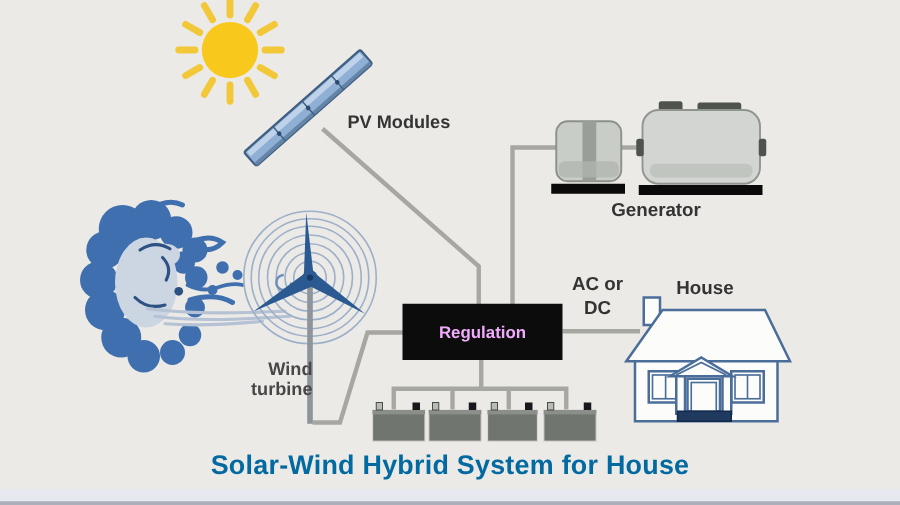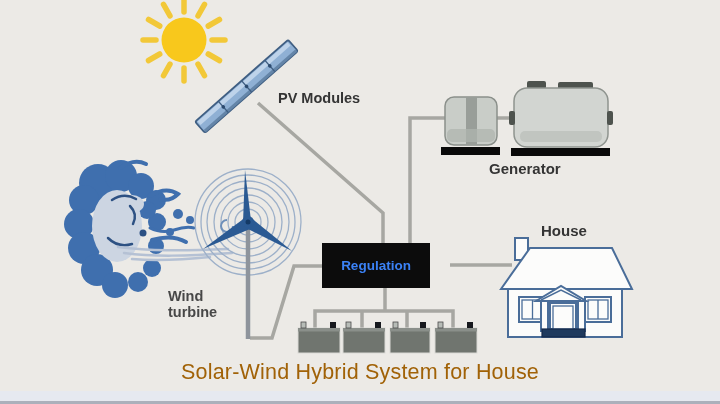--- a/index.html
+++ b/index.html
@@ -203,6 +203,10 @@
     <span>Regulation</span>
   </div>
 
+  <div class="lbl lbl-acdc">
+    <span>AC or</span><br>
+    <span>DC</span>
+  </div>
 
   <div class="lbl lbl-load">House</div>
 

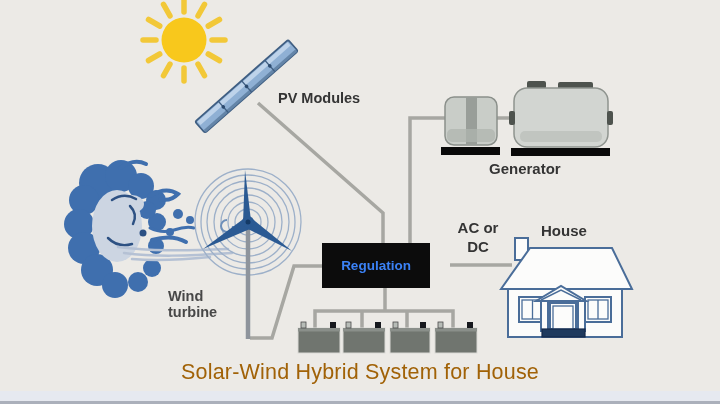--- a/index.html
+++ b/index.html
@@ -12,7 +12,7 @@
   .lbl-wind{left:168px;top:288px;width:82px;text-align:left;font-size:14.5px;color:#474747;white-space:normal;line-height:16px;}
   .lbl-acdc{left:448px;top:218px;width:60px;text-align:center;font-size:15px;line-height:19px;white-space:normal;}
   .lbl-load{left:541px;top:222px;font-size:15px;}
-  .reg-box{position:absolute;left:322px;top:243px;width:108px;height:45px;background:#0C0C0C;color:#3b82f6;
+  .reg-box{position:absolute;left:322px;top:243px;width:128px;height:45px;background:#0C0C0C;color:#f0abfc;
            display:flex;flex-direction:column;align-items:center;justify-content:center;
            font-size:13.5px;font-weight:700;line-height:17px;text-align:center;}
   .title{position:absolute;left:0;top:360px;width:720px;text-align:center;

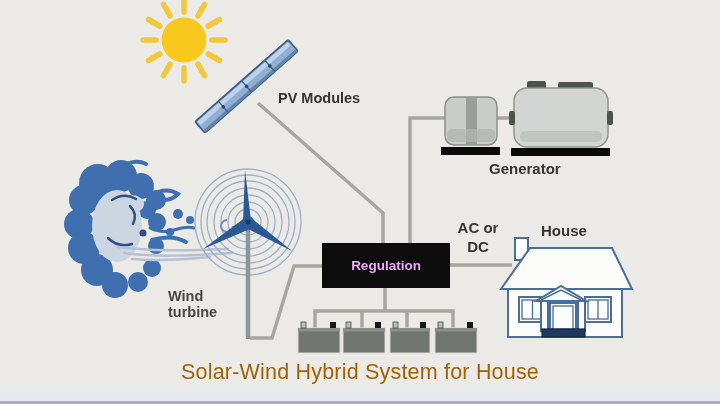--- a/index.html
+++ b/index.html
@@ -9,7 +9,7 @@
   .lbl{position:absolute;font-weight:700;color:#343434;white-space:nowrap;line-height:1.15;}
   .lbl-pv{left:278px;top:90px;font-size:14.5px;}
   .lbl-generator{left:489px;top:160px;font-size:15px;}
-  .lbl-wind{left:168px;top:288px;width:82px;text-align:left;font-size:14.5px;color:#474747;white-space:normal;line-height:16px;}
+  .lbl-wind{left:168px;top:288px;width:82px;text-align:right;font-size:14.5px;color:#474747;white-space:normal;line-height:16px;}
   .lbl-acdc{left:448px;top:218px;width:60px;text-align:center;font-size:15px;line-height:19px;white-space:normal;}
   .lbl-load{left:541px;top:222px;font-size:15px;}
   .reg-box{position:absolute;left:322px;top:243px;width:128px;height:45px;background:#0C0C0C;color:#f0abfc;

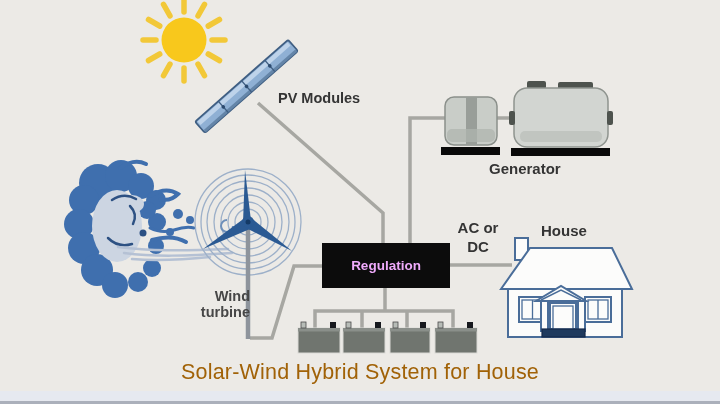--- a/index.html
+++ b/index.html
@@ -16,7 +16,7 @@
            display:flex;flex-direction:column;align-items:center;justify-content:center;
            font-size:13.5px;font-weight:700;line-height:17px;text-align:center;}
   .title{position:absolute;left:0;top:360px;width:720px;text-align:center;
-         font-size:21.5px;font-weight:400;color:#a16207;letter-spacing:.2px;}
+         font-size:21.5px;font-weight:700;color:#0369a1;letter-spacing:.2px;}
   .strip-a{position:absolute;left:0;top:391px;width:720px;height:10px;background:#E6E9F0;}
   .strip-b{position:absolute;left:0;top:401px;width:720px;height:3px;background:#ABB0BB;}
 </style>

